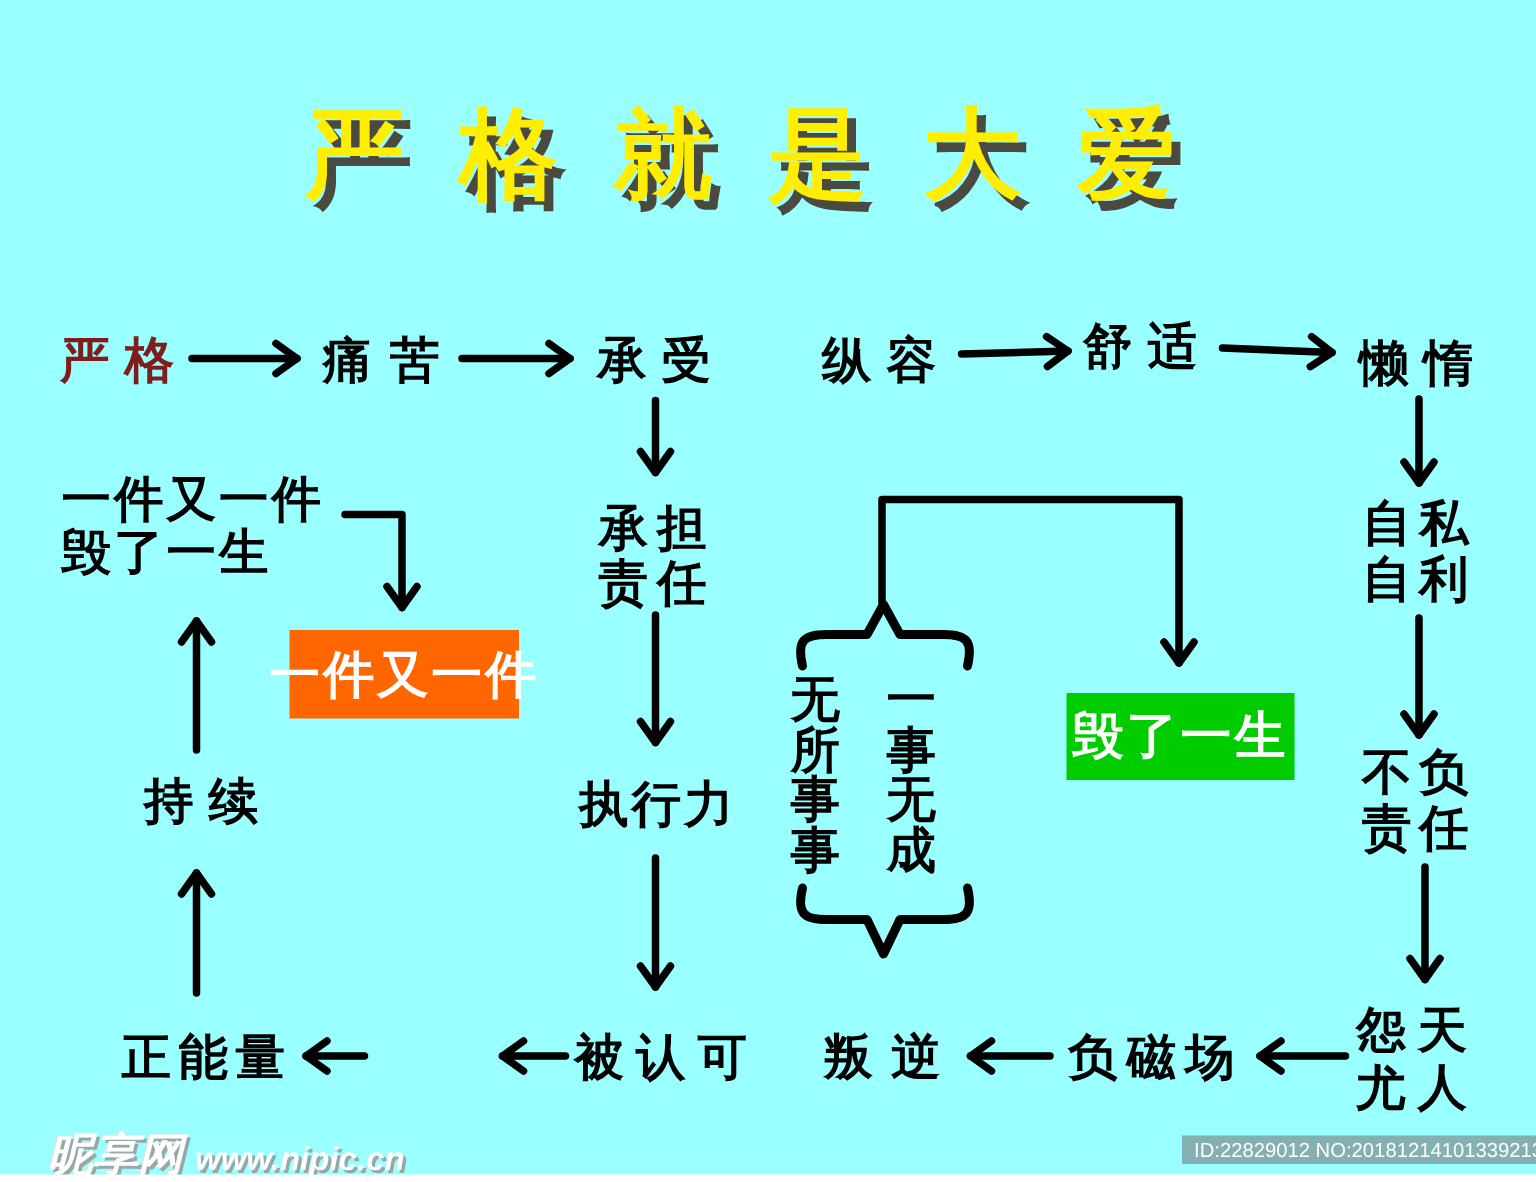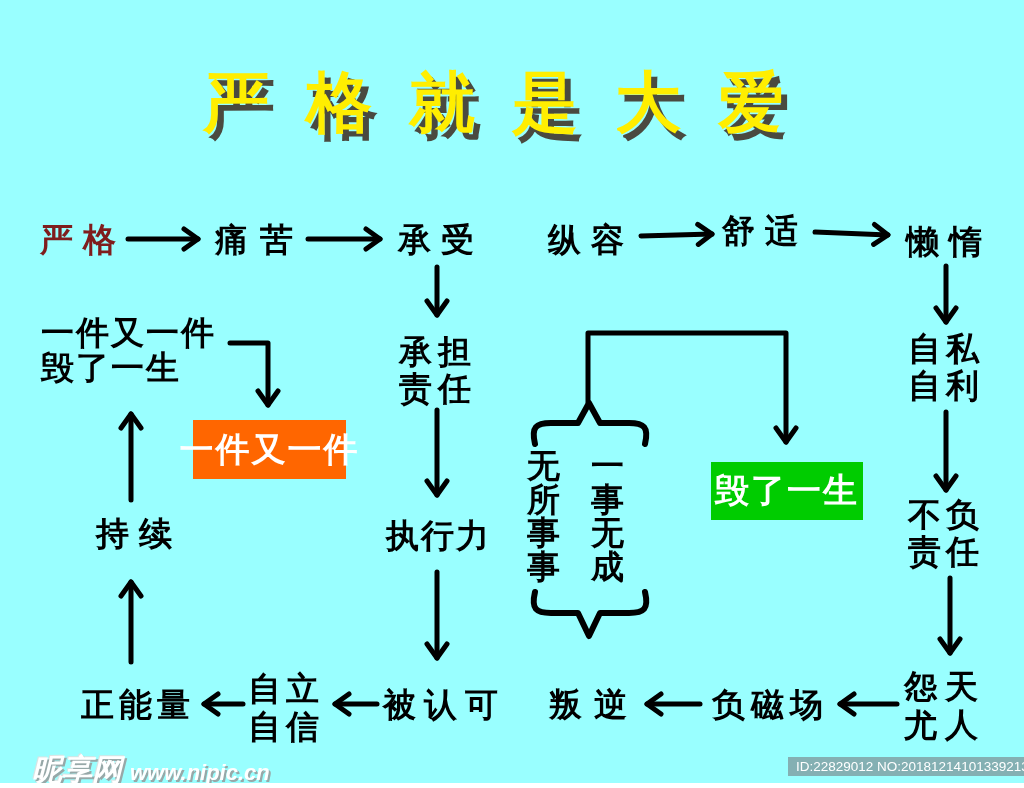--- a/index.html
+++ b/index.html
@@ -137,10 +137,6 @@
   <div class="node ls2" style="left:386px;top:518px;">执行力</div>
 
   <div class="node ls5" style="left:81px;top:687px;">正能量</div>
-  <div class="node ls5 ctr" style="left:248px;top:670px;width:76px;line-height:38px;">
-    <span class="ln">自立</span>
-    <span class="ln">自信</span>
-  </div>
   <div class="node ls8" style="left:383px;top:687px;">被认可</div>
 
   <div class="node ls10" style="left:548px;top:222px;">纵容</div>

